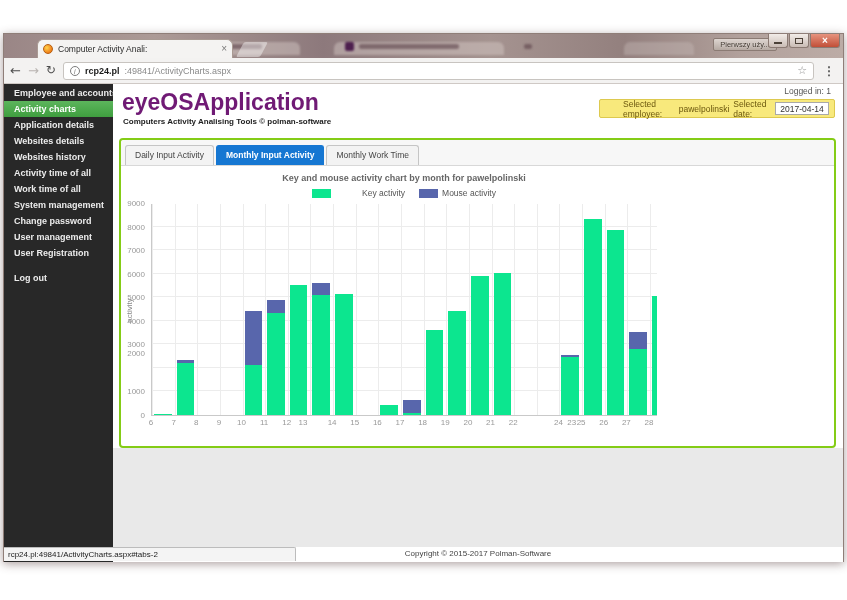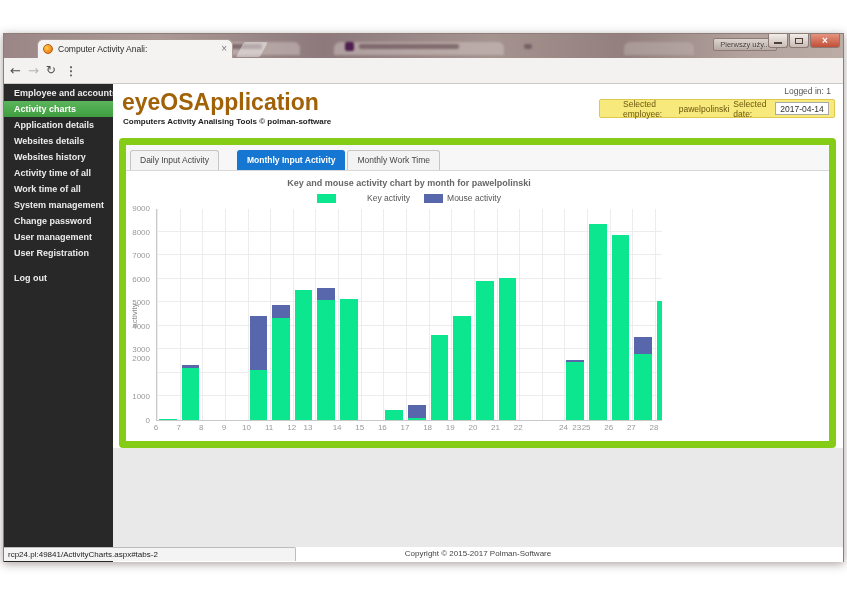--- a/index.html
+++ b/index.html
@@ -152,6 +152,12 @@
       <span class="nav-ic">←</span>
       <span class="nav-ic disabled">→</span>
       <span class="nav-ic refresh">↻</span>
+      <div class="urlbar">
+        <span class="info-ic">i</span>
+        <span class="url-host">rcp24.pl</span>
+        <span class="url-path">:49841/ActivityCharts.aspx</span>
+        <span class="star-ic">☆</span>
+      </div>
       <span class="menu-ic">⋮</span>
     </div>
 

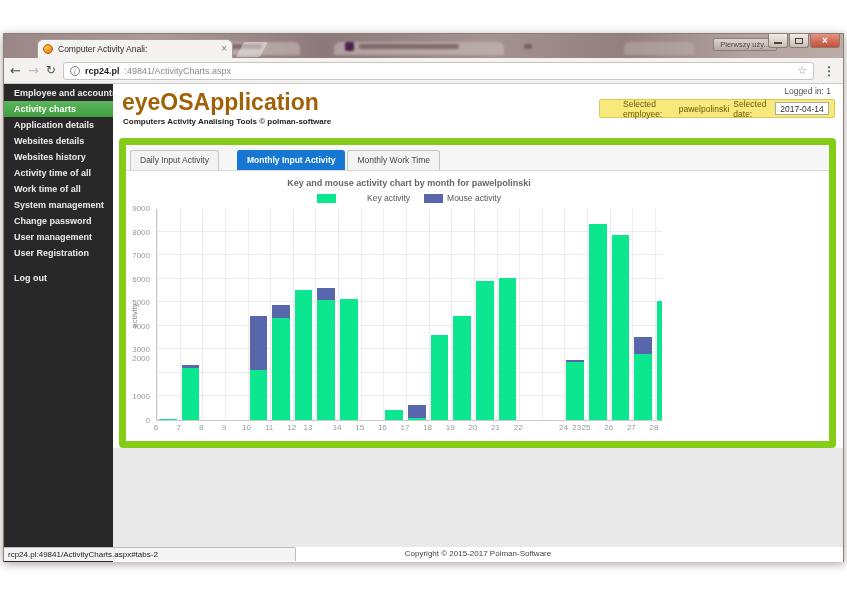--- a/index.html
+++ b/index.html
@@ -66,7 +66,7 @@
   .main { flex:1; display:flex; flex-direction:column; background:#fff; min-width:0; }
   .app-header { position:relative; height:54px; flex:0 0 auto; }
   .logged-in { position:absolute; right:12px; top:2px; font-size:8.5px; color:#555; }
-  .app-title { font-size:23px; font-weight:bold; color:#a16207; margin:5px 0 0 9px; letter-spacing:0; }
+  .app-title { font-size:23px; font-weight:bold; color:#701a75; margin:5px 0 0 9px; letter-spacing:0; }
   .app-sub { font-size:8px; font-weight:bold; color:#222; margin:1px 0 0 10px; }
   .selection-bar { position:absolute; right:8px; top:15px; width:236px; height:19px;
     background:#f8e97c; border:1px solid #ddc94f; border-radius:2px;

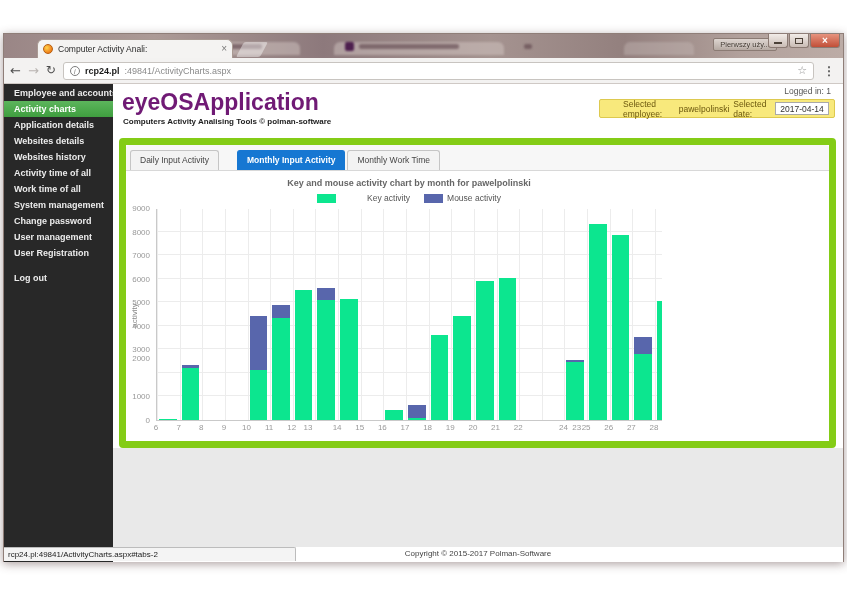--- a/index.html
+++ b/index.html
@@ -77,7 +77,7 @@
     background:#fff; color:#333; font-family:"Liberation Sans", sans-serif; }
 
   
-  .card { margin:0 7px 0 6px; height:310px; background:#fff; border:7px solid #84cc16; border-radius:4px; flex:0 0 auto; position:relative; }
+  .card { margin:0 7px 0 6px; height:310px; background:#fff; border:2px solid #84cc16; border-radius:4px; flex:0 0 auto; position:relative; }
   .tab-strip { height:26px; background:#f7f7f7; border-bottom:1px solid #d8d8d8; border-radius:4px 4px 0 0;
     display:flex; align-items:flex-end; padding:3px 4px 0 4px; gap:2px; }
   .ui-tab { font-size:8.5px; color:#454545; background:#f3f3f3; border:1px solid #c5c5c5; border-bottom:none;

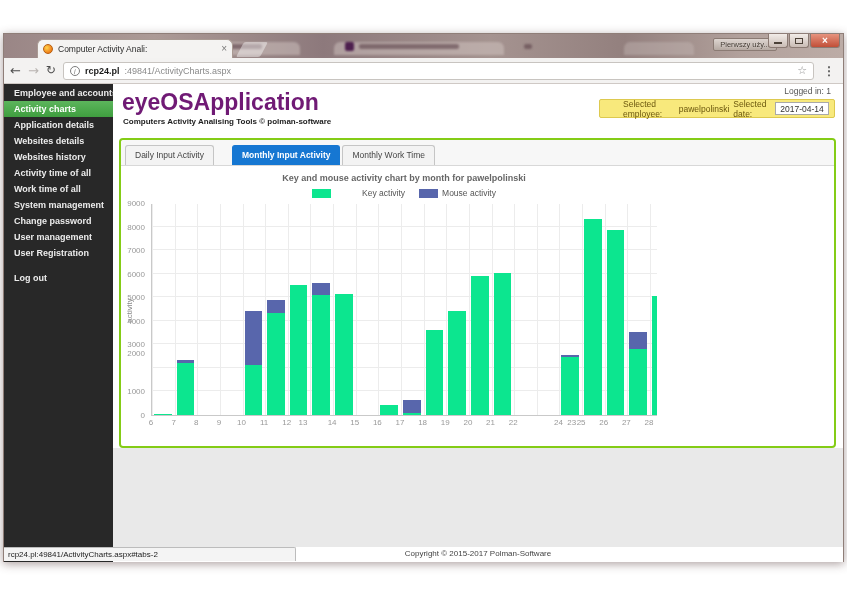--- a/index.html
+++ b/index.html
@@ -82,7 +82,7 @@
     display:flex; align-items:flex-end; padding:3px 4px 0 4px; gap:2px; }
   .ui-tab { font-size:8.5px; color:#454545; background:#f3f3f3; border:1px solid #c5c5c5; border-bottom:none;
     border-radius:3px 3px 0 0; padding:4px 9px 5px 9px; cursor:pointer; }
-  .ui-tab.active { background:#1677d2; border-color:#1677d2; color:#fff; font-weight:bold;margin-left:16px; }
+  .ui-tab.active { background:#1677d2; border-color:#1677d2; color:#fff; font-weight:bold; }
 
   .chart { position:relative; padding-top:7px; }
   .chart-title { margin-left:30px; width:506px; text-align:center; font-size:9px; font-weight:bold; color:#666; }

